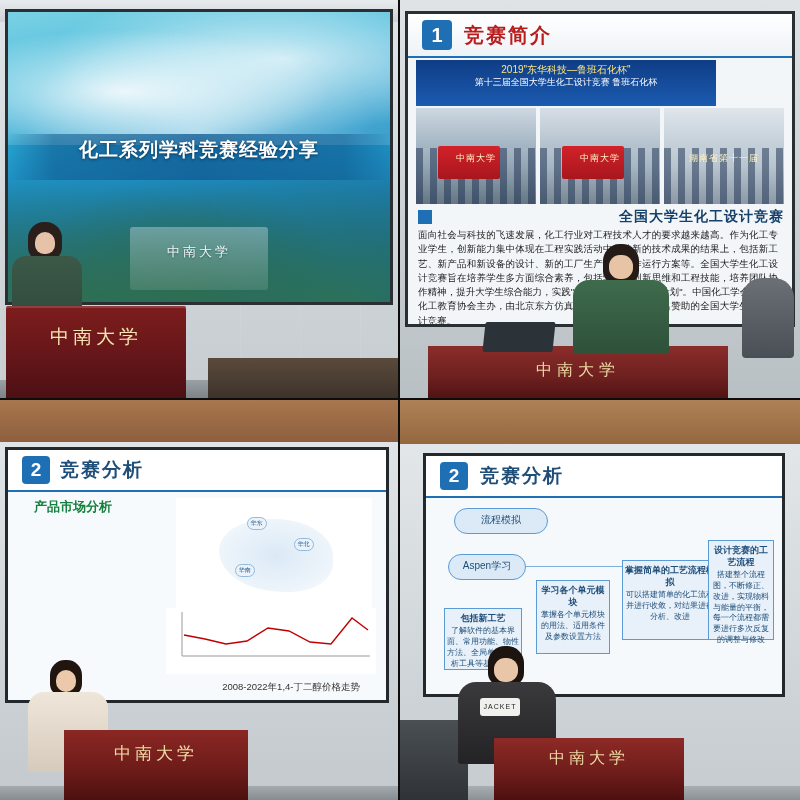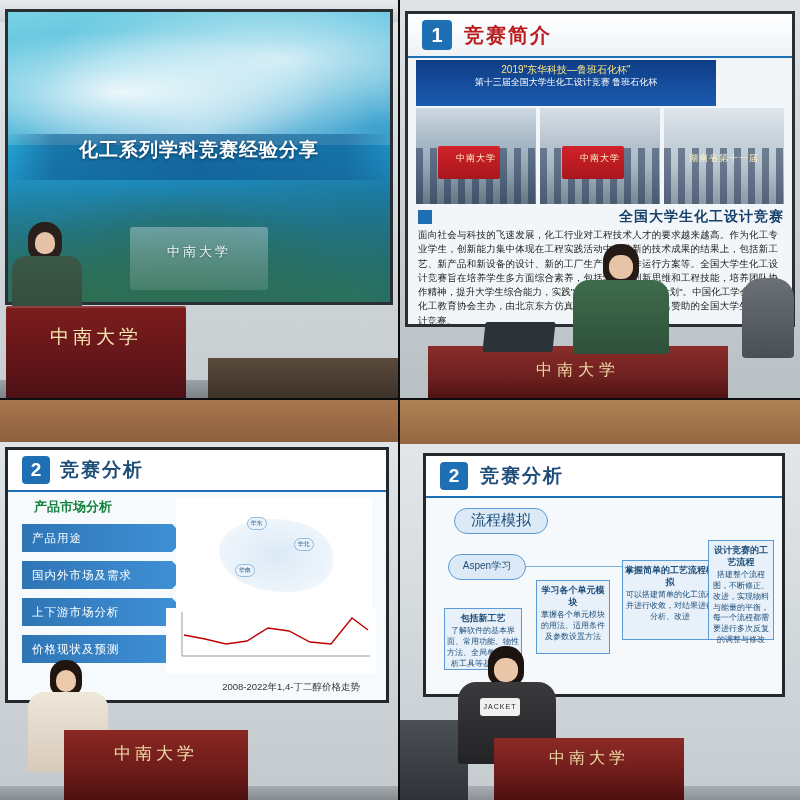--- a/index.html
+++ b/index.html
@@ -253,7 +253,7 @@
   .q4 .s-title { position:absolute; left: 54px; top: 7px; font-size: 19px; font-weight:bold; color:#1f4e79; letter-spacing:2px;}
   .q4 .pill {
     position:absolute; background: #dce9f6; border: 1px solid #5b9bd5; border-radius: 14px;
-    color:#1f4e79; font-size: 15px; text-align:center; line-height: 22px; height: 24px;
+    color:#1f4e79; font-size: 10px; text-align:center; line-height: 22px; height: 24px;
   }
   .q4 .node {
     position:absolute; background:#e8f1fa; border: 1px solid #5b9bd5;

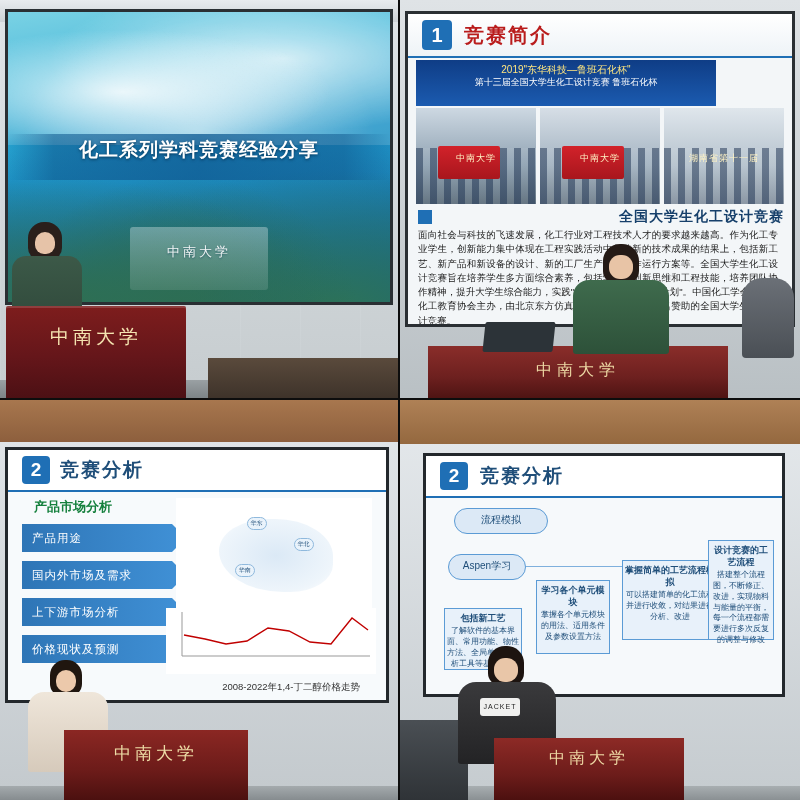--- a/index.html
+++ b/index.html
@@ -361,12 +361,6 @@
       <div class="s-title">竞赛分析</div>
       <div class="cap1">产品市场分析</div>
 
-      <div class="arrows">
-        <div class="arrow">产品用途</div>
-        <div class="arrow">国内外市场及需求</div>
-        <div class="arrow">上下游市场分析</div>
-        <div class="arrow">价格现状及预测</div>
-      </div>
 
       <div class="map">
         <div class="map-blob"></div>

